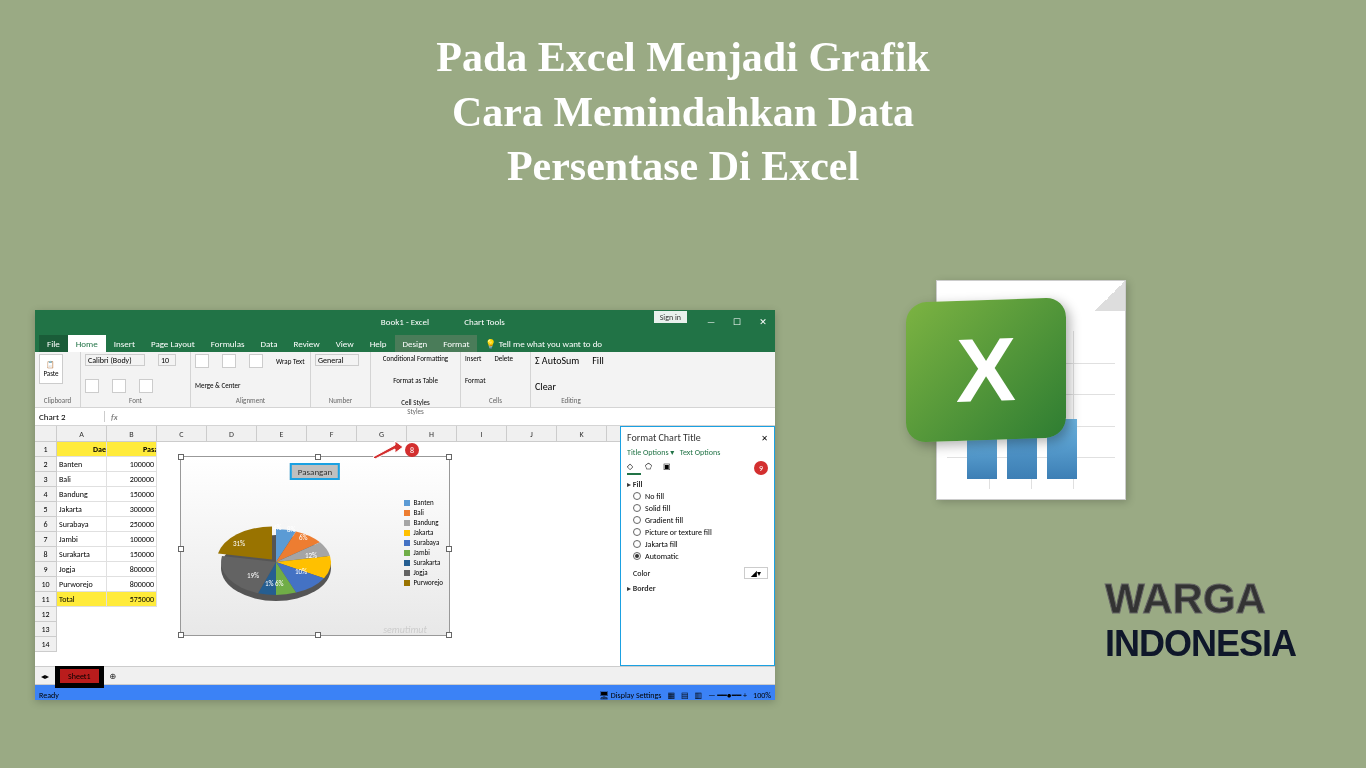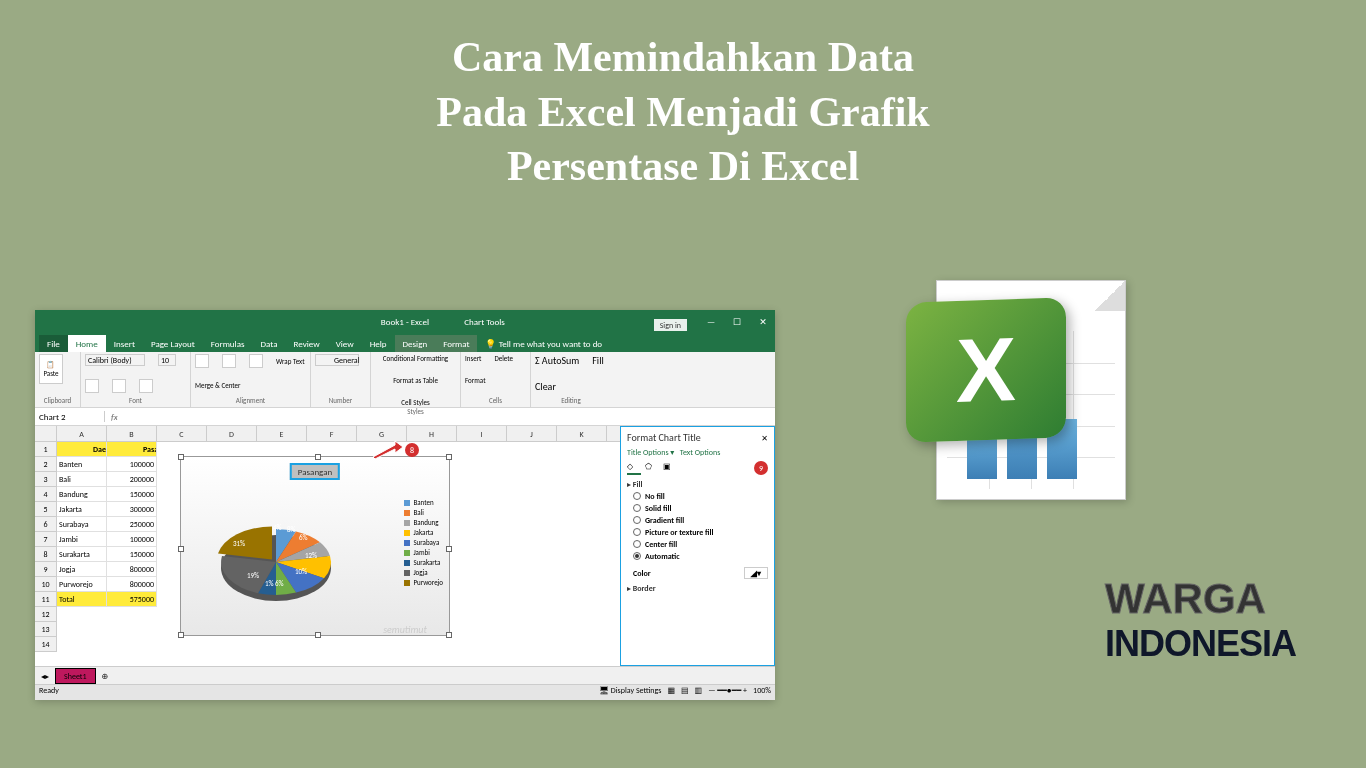--- a/index.html
+++ b/index.html
@@ -81,8 +81,8 @@
 <body>
 
 <div class="title-banner">
+  <div>Pada Excel Menjadi Grafik</div>
   <div>Cara Memindahkan Data</div>
-  <div>Pada Excel Menjadi Grafik</div>
   <div>Persentase Di Excel</div>
 </div>
 

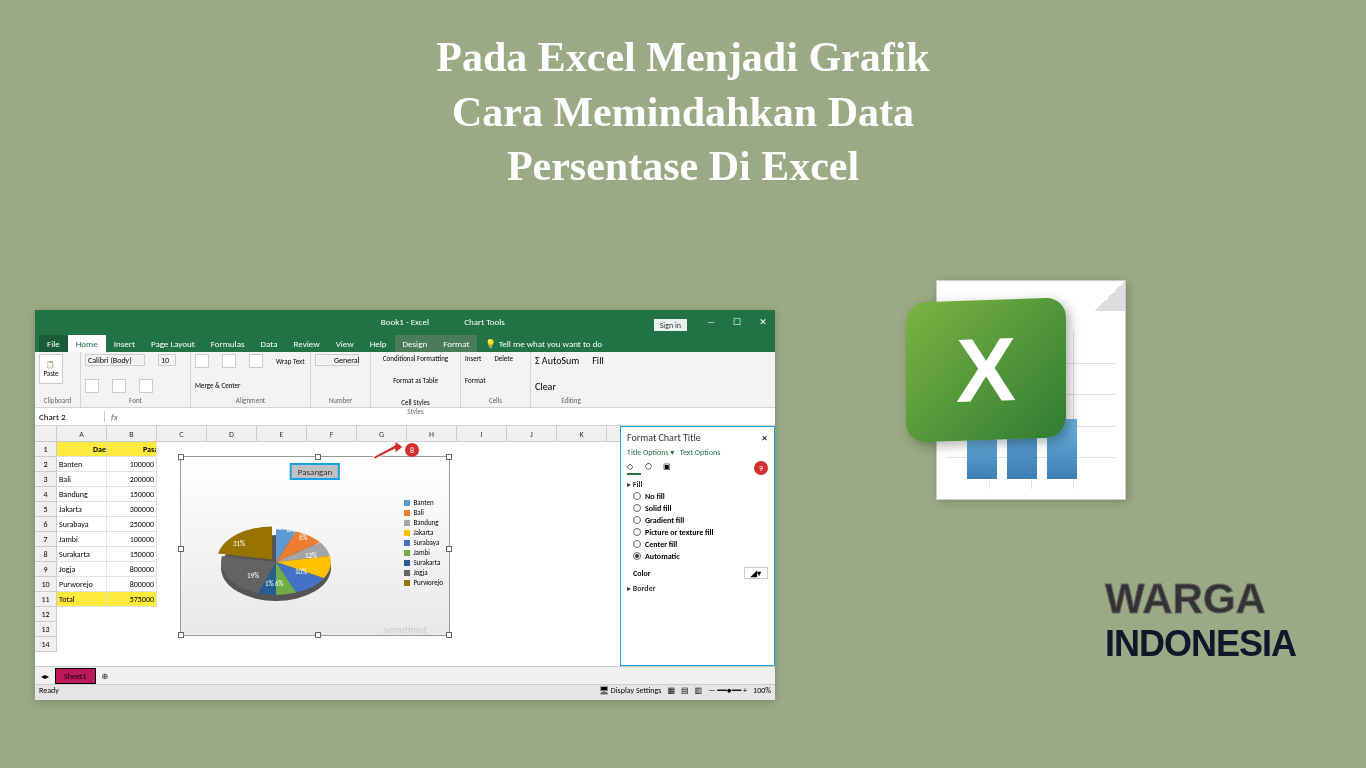--- a/index.html
+++ b/index.html
@@ -9,7 +9,7 @@
 .titlebar { background: #217346; height: 22px; display: flex; align-items: center; position: relative; }
 .titlebar .wintitle { position: absolute; left: 50%; transform: translateX(-50%); color: #fff; font-size: 9px; }
 .titlebar .chart-tools { position: absolute; left: 58%; color: #fff; font-size: 9px; }
-.titlebar .right { position: absolute; right: 0; display: flex; gap: 2px; align-items: flex-end; }
+.titlebar .right { position: absolute; right: 0; display: flex; gap: 2px; align-items: flex-start; }
 .signin { background: rgba(255,255,255,0.9); color: #333; padding: 1px 6px; font-size: 8px; margin-right: 10px; }
 .winbtn { width: 24px; height: 20px; color: #fff; display: flex; align-items: center; justify-content: center; font-size: 9px; }
 .ribbon-tabs { background: #217346; height: 20px; display: flex; align-items: flex-end; padding-left: 4px; }

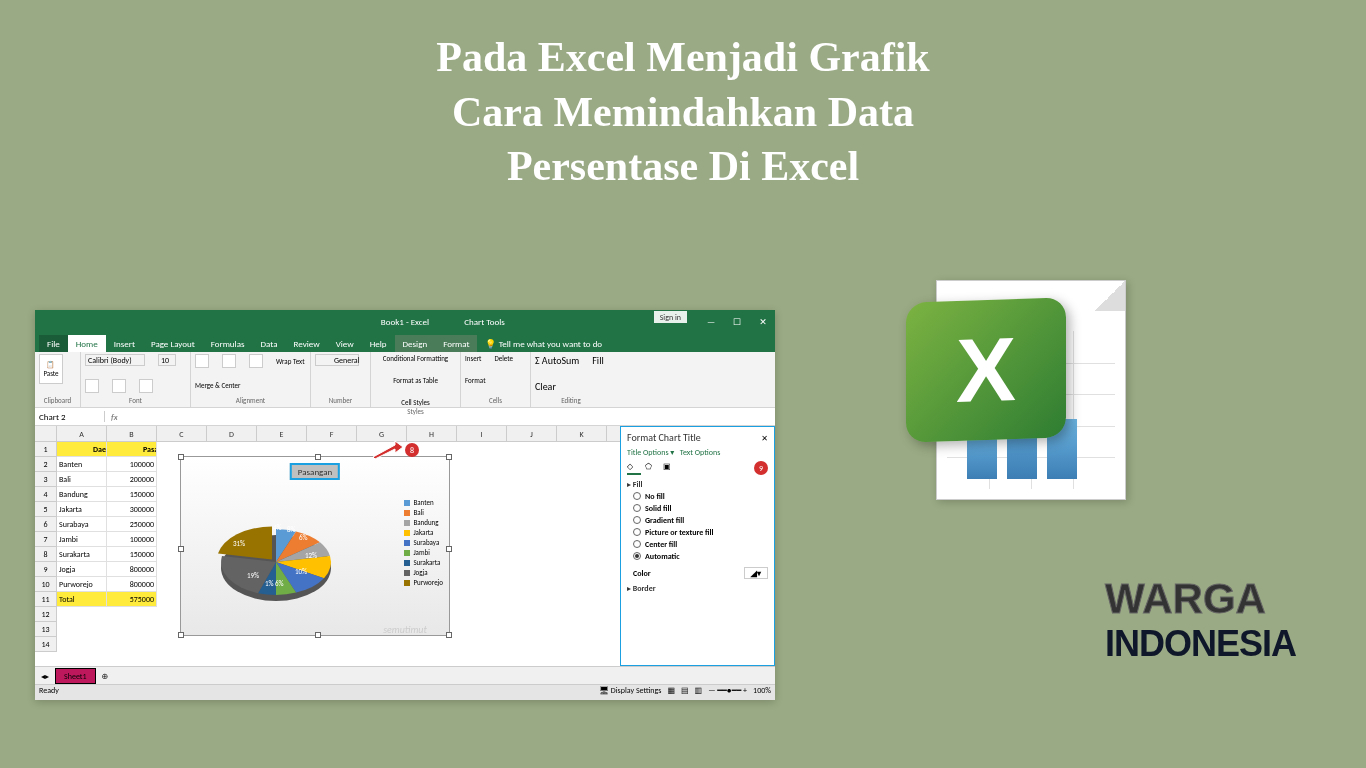--- a/index.html
+++ b/index.html
@@ -138,7 +138,7 @@
     </div>
     <div class="rgroup" style="width:60px">
       <div class="rgroup-content">
-          <span style="border:1px solid #ccc;padding:0 18px;width:44px">General</span>
+          <span style="border:1px solid #ccc;padding:0 2px;width:44px">General</span>
         </div>
       <div class="rgroup-label">Number</div>
     </div>

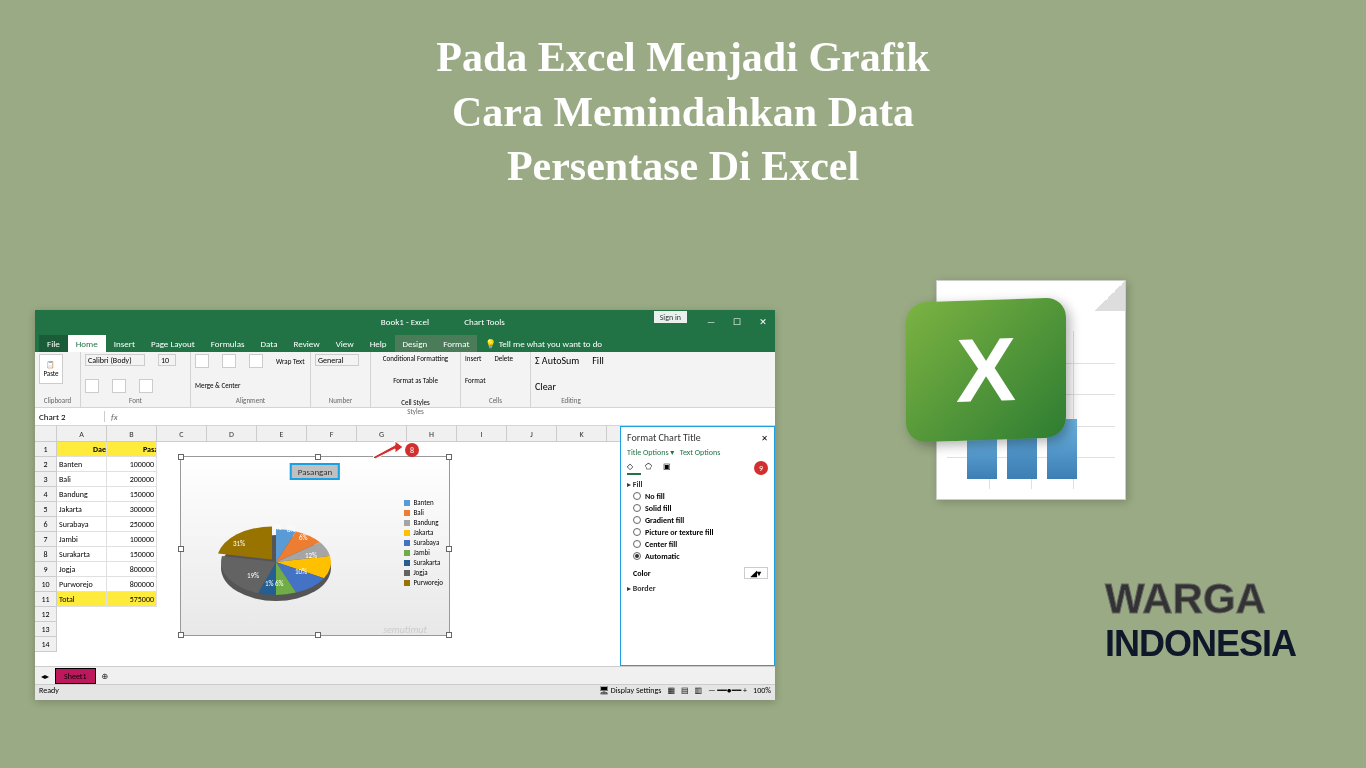--- a/index.html
+++ b/index.html
@@ -57,7 +57,7 @@
 .fp-icon.active { border-bottom-color: #217346; }
 .callout-9 { background: #d32f2f; color: #fff; width: 14px; height: 14px; border-radius: 50%; display: inline-flex; align-items: center; justify-content: center; font-size: 8px; margin-left: auto; }
 .fp-section { font-size: 8px; color: #333; margin-top: 4px; }
-.fp-opt { display: flex; align-items: center; gap: 4px; margin: 2px 0; padding-left: 6px; font-weight: bold; }
+.fp-opt { display: flex; align-items: center; gap: 4px; margin: 2px 0; padding-left: 6px; }
 .radio { width: 8px; height: 8px; border: 1px solid #666; border-radius: 50%; }
 .radio.sel::after { content: ''; display: block; width: 4px; height: 4px; background: #333; border-radius: 50%; margin: 1px; }
 .sheet-tabs { height: 18px; border-top: 1px solid #ccc; display: flex; align-items: center; background: #f0f0f0; font-size: 8px; }

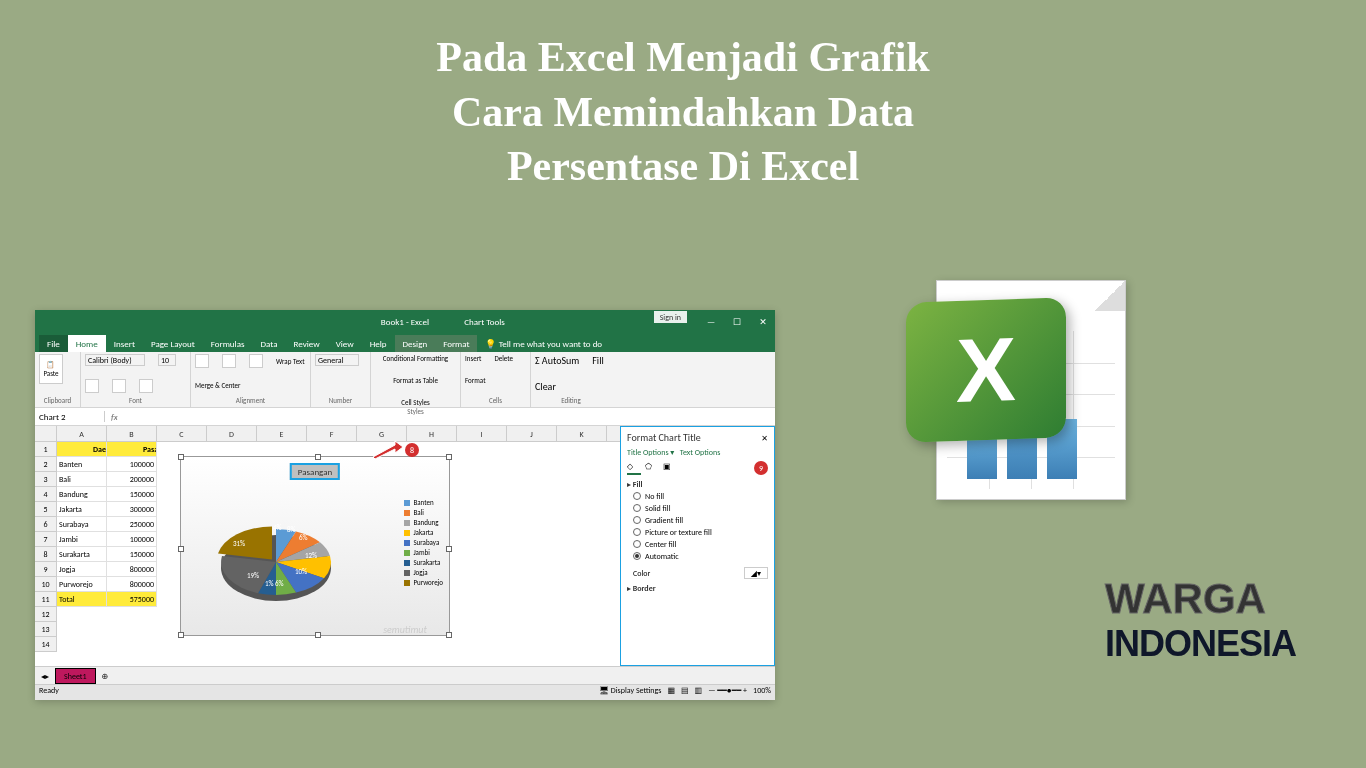--- a/index.html
+++ b/index.html
@@ -367,7 +367,7 @@
         </div>
       <div class="fp-opt">
           <span class="radio"></span>
-          <span>Center fill</span>
+          <span>Jakarta fill</span>
         </div>
       <div class="fp-opt">
           <span class="radio sel"></span>

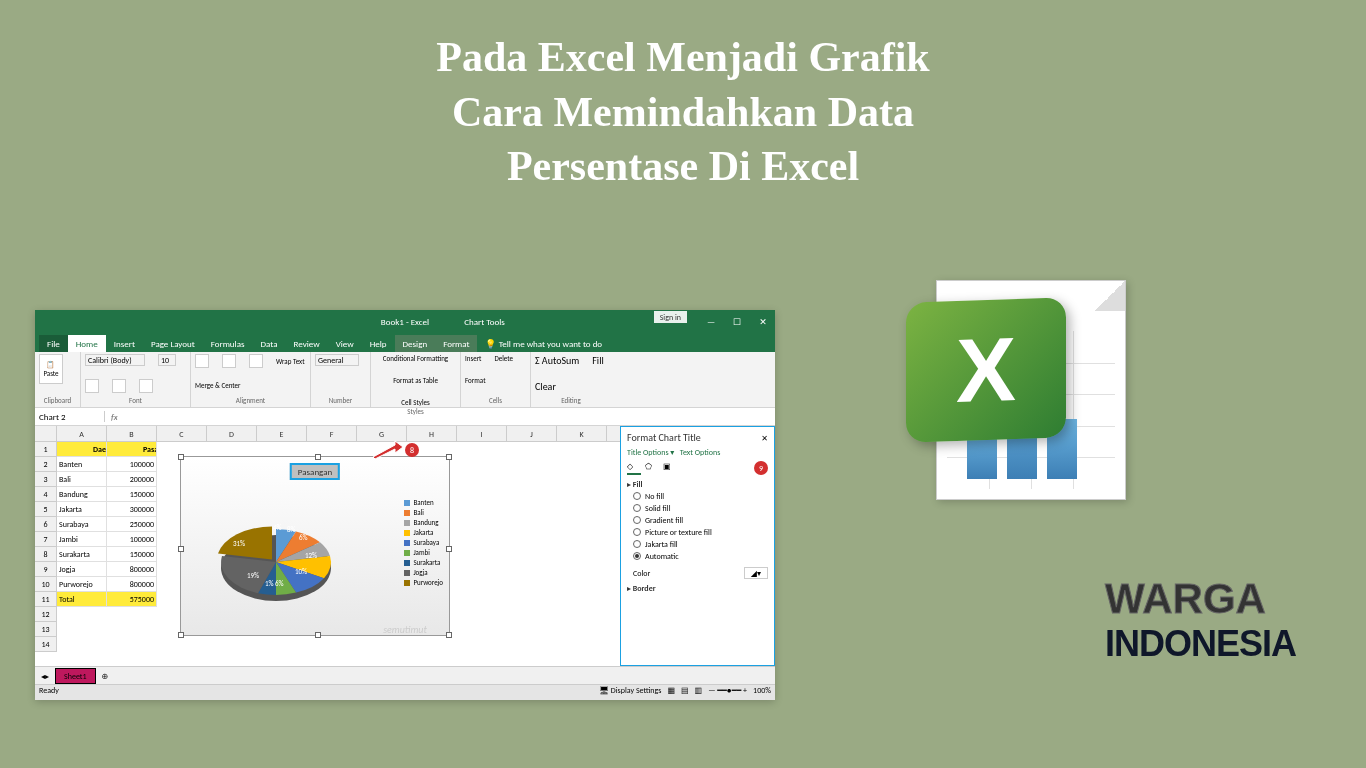--- a/index.html
+++ b/index.html
@@ -61,7 +61,7 @@
 .radio { width: 8px; height: 8px; border: 1px solid #666; border-radius: 50%; }
 .radio.sel::after { content: ''; display: block; width: 4px; height: 4px; background: #333; border-radius: 50%; margin: 1px; }
 .sheet-tabs { height: 18px; border-top: 1px solid #ccc; display: flex; align-items: center; background: #f0f0f0; font-size: 8px; }
-.stab { padding: 2px 8px; background: #be185d; border: 1px solid #000000; }
+.stab { padding: 2px 8px; background: #b91c1c; border: 5px solid #000000; }
 .watermark { position: absolute; bottom: 30px; left: 50%; transform: translateX(-50%); font-size: 10px; color: #ccc; font-style: italic; }
 .statusbar { height: 16px; background: #e5e5e5; border-top: 1px solid #ccc; display: flex; align-items: flex-start; font-size: 8px; padding: 0 4px; justify-content: space-between; }
 .excel-logo { position: absolute; right: 260px; top: 270px; width: 260px; height: 240px; }

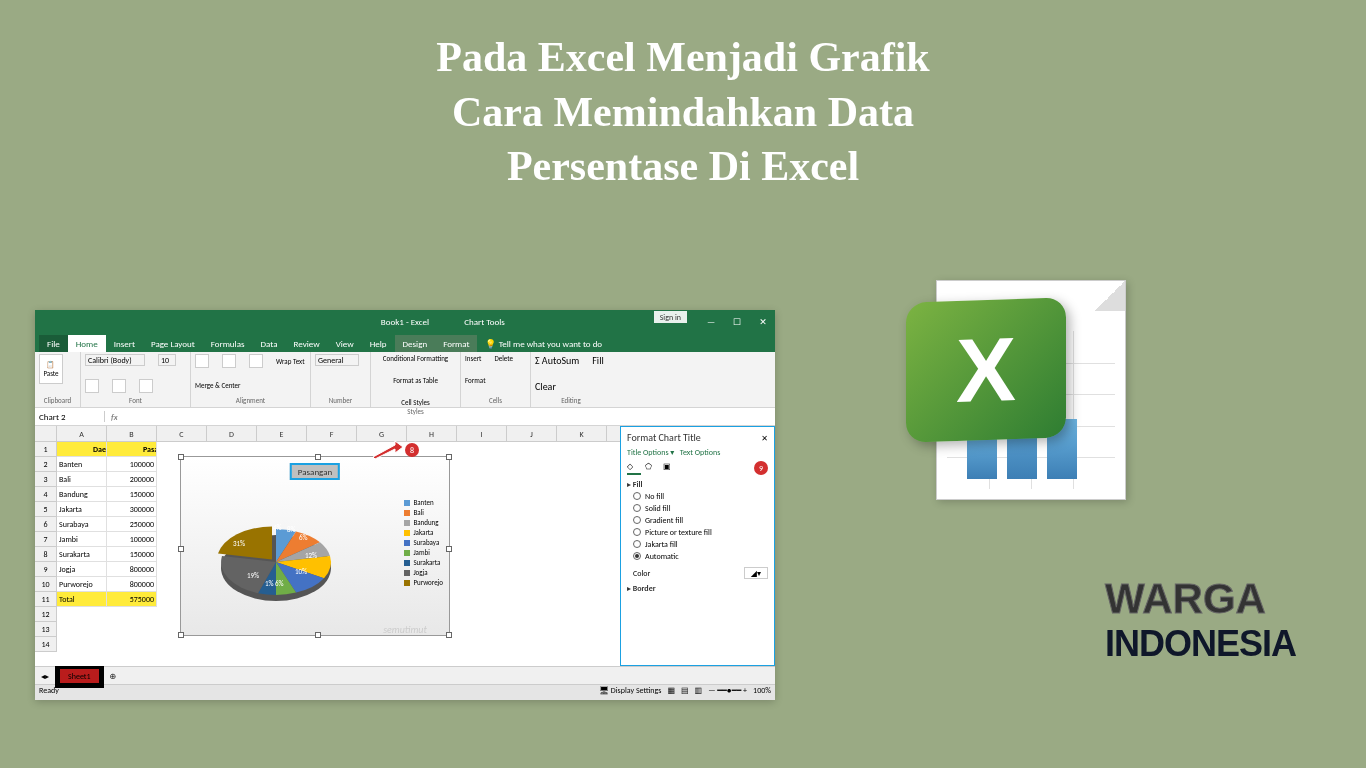--- a/index.html
+++ b/index.html
@@ -63,7 +63,7 @@
 .sheet-tabs { height: 18px; border-top: 1px solid #ccc; display: flex; align-items: center; background: #f0f0f0; font-size: 8px; }
 .stab { padding: 2px 8px; background: #b91c1c; border: 5px solid #000000; }
 .watermark { position: absolute; bottom: 30px; left: 50%; transform: translateX(-50%); font-size: 10px; color: #ccc; font-style: italic; }
-.statusbar { height: 16px; background: #e5e5e5; border-top: 1px solid #ccc; display: flex; align-items: flex-start; font-size: 8px; padding: 0 4px; justify-content: space-between; }
+.statusbar { height: 16px; background: #3b82f6; border-top: 1px solid #ccc; display: flex; align-items: flex-end; font-size: 8px; padding: 0 4px; justify-content: space-between; }
 .excel-logo { position: absolute; right: 260px; top: 270px; width: 260px; height: 240px; }
 .logo-main { position: absolute; left: 60px; top: 30px; width: 160px; height: 140px; border-radius: 20px; background: linear-gradient(135deg, #7cb342, #2e7d32); transform: skewY(-2deg); box-shadow: 4px 4px 12px rgba(0,0,0,0.3); display: flex; align-items: center; justify-content: center; }
 .logo-x { font-size: 90px; font-weight: bold; color: #fff; font-family: Arial; }

